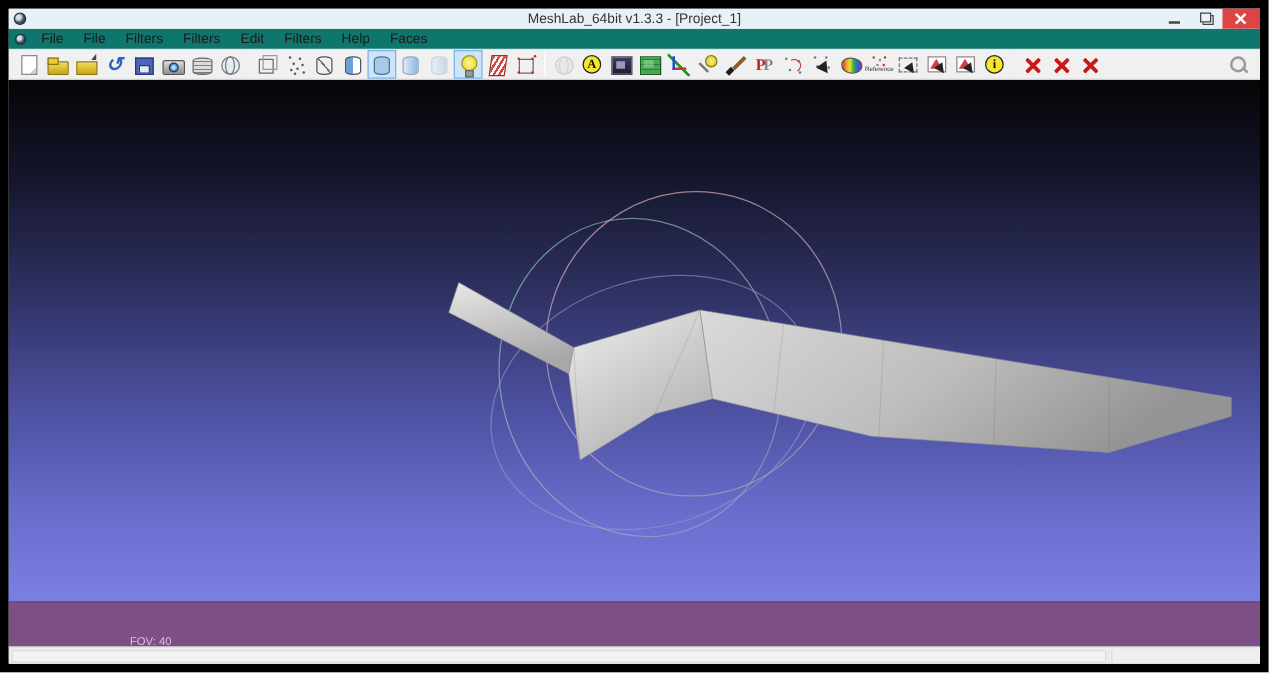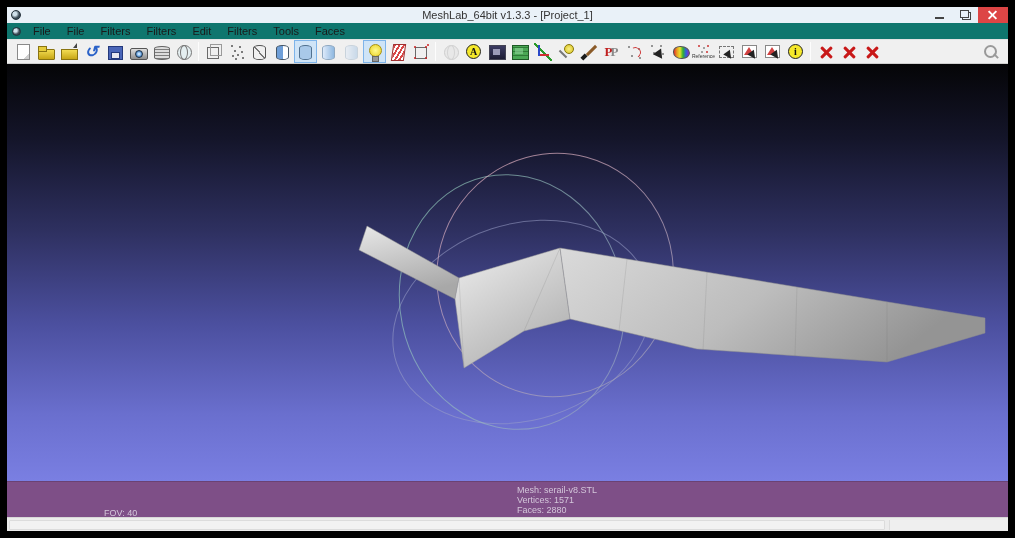--- a/index.html
+++ b/index.html
@@ -222,7 +222,7 @@
       <span class="menu-item">Filters</span>
       <span class="menu-item">Edit</span>
       <span class="menu-item">Filters</span>
-      <span class="menu-item">Tools</span>
+      <span class="menu-item">Help</span>
       <span class="menu-item">Faces</span>
     </div>
 

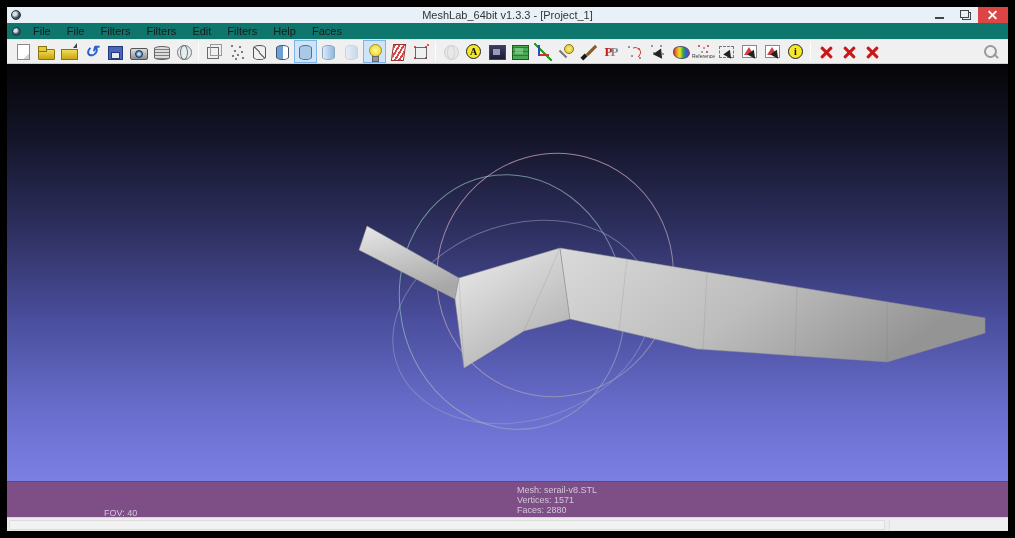--- a/index.html
+++ b/index.html
@@ -411,11 +411,6 @@
       <div>FOV: 40</div>
       
     </div>
-    <div class="mesh-block">
-      <div>Mesh: serail-v8.STL</div>
-      <div>Vertices: 1571</div>
-      <div>Faces: 2880</div>
-    </div>
   </div>
 
   <div class="bottomstrip">

